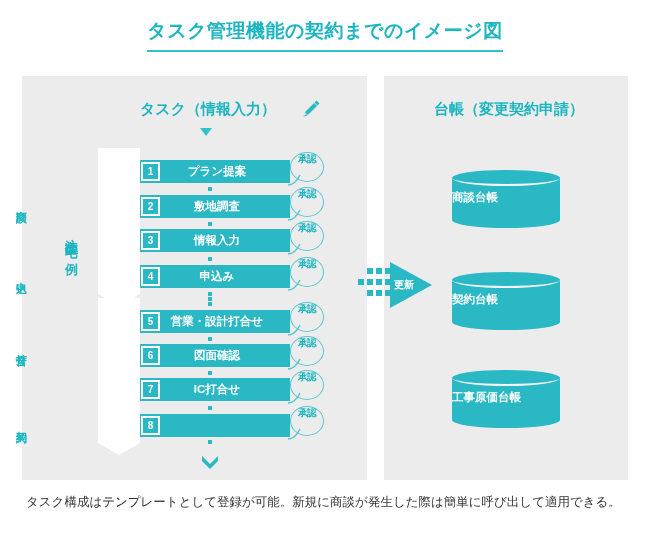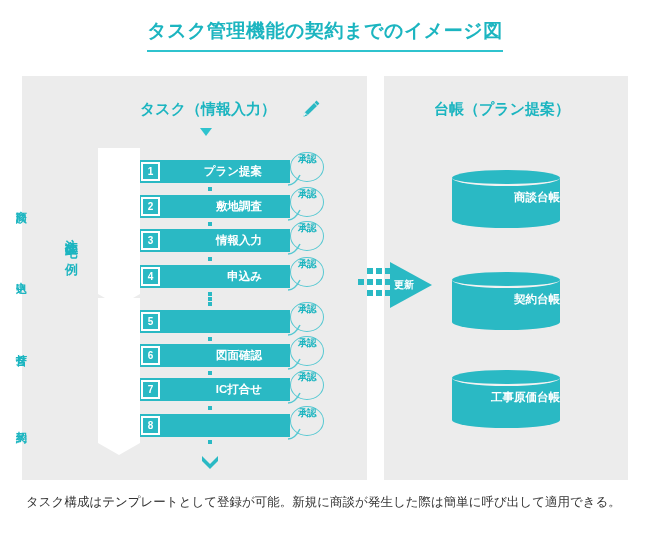--- a/index.html
+++ b/index.html
@@ -342,7 +342,7 @@
   <span id="update-arrow-label">更新</span>
 </div>
 
-<div class="panel-header" id="right-header">台帳（プラン提案）</div>
+<div class="panel-header" id="right-header">台帳（変更契約申請）</div>
 <div id="db-layer">
     <div class="cylinder" style="top: 170px;">
       <div class="cyl-bottom"></div>

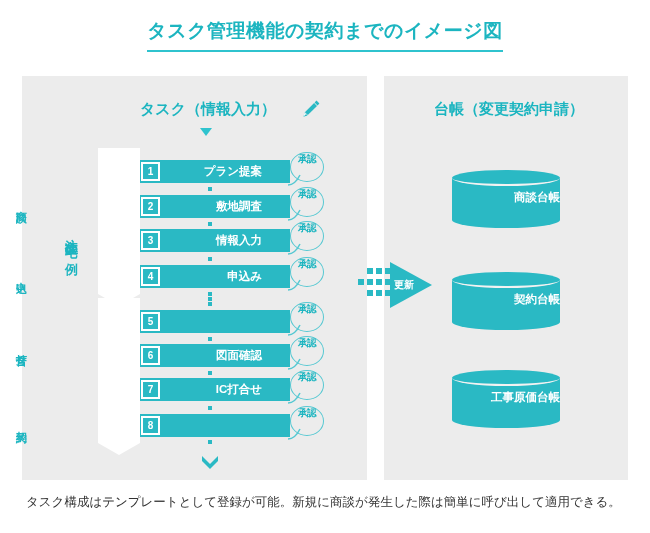--- a/index.html
+++ b/index.html
@@ -97,9 +97,9 @@
     flex:0 0 auto;
   }
   .task-label{
-    flex:1;text-align:right;
+    flex:1;text-align:center;
     color:#ffffff;font-size:11.5px;font-weight:bold;
-    padding-right:28px;
+    padding-right:16px;
     white-space:nowrap;
   }
 

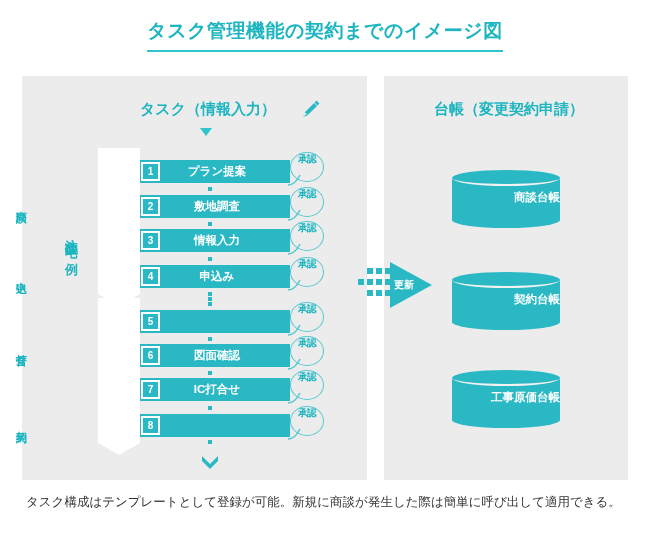--- a/index.html
+++ b/index.html
@@ -166,7 +166,7 @@
   }
   .cyl-label{
     position:absolute;left:0;top:20px;width:108px;
-    text-align:right;color:#ffffff;
+    text-align:left;color:#ffffff;
     font-size:11.5px;font-weight:bold;
     z-index:2;
   }

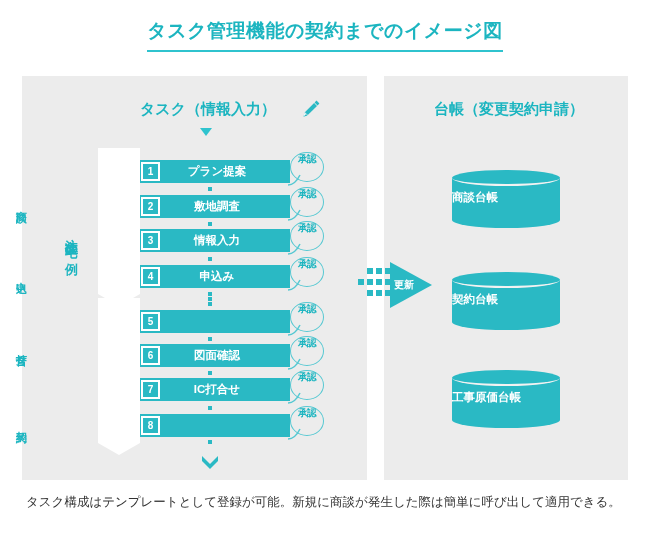--- a/index.html
+++ b/index.html
@@ -258,6 +258,7 @@
     <div class="dot" style="left: 208px; top: 302.333px;"></div>
     <div class="task" style="top: 310px;">
       <div class="task-num">5</div>
+      <div class="task-label">営業・設計打合せ</div>
     </div>
     <div class="approval" style="top: 302px;">
       <div class="approval-circle">

